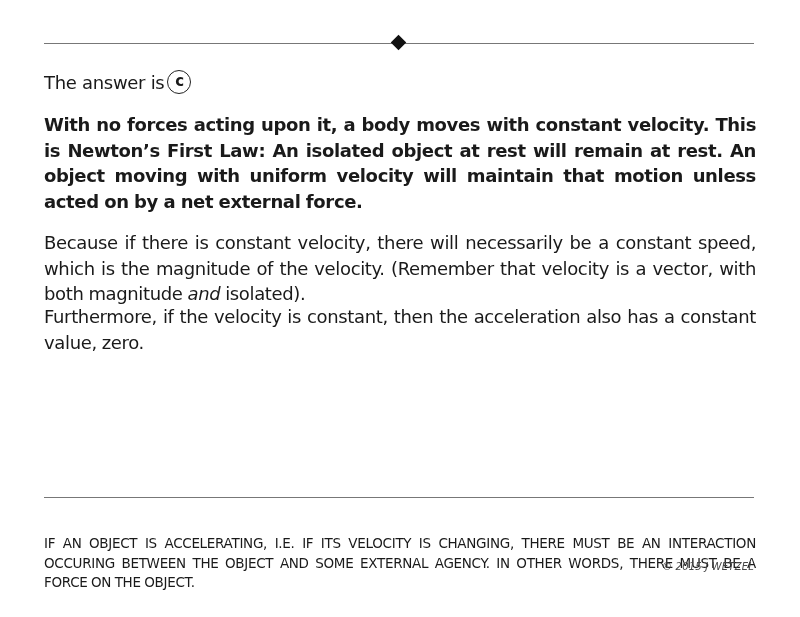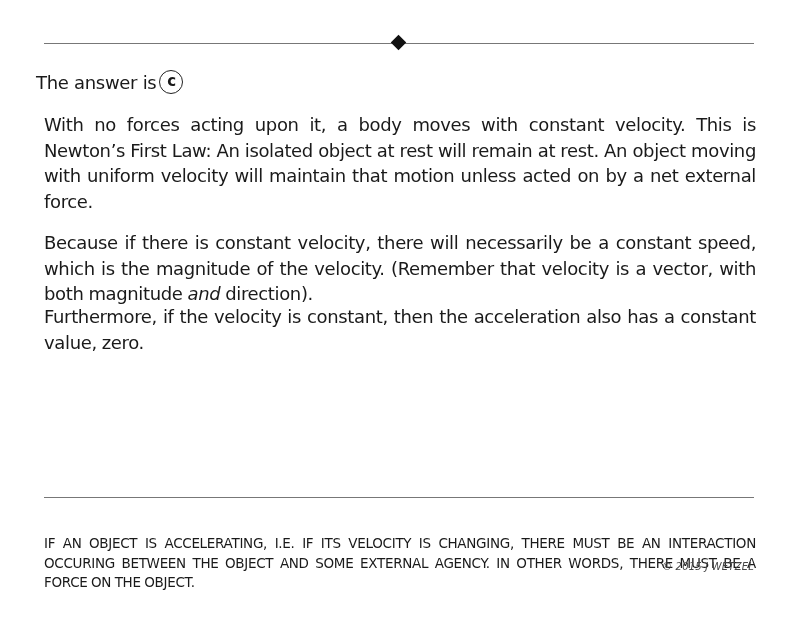--- a/index.html
+++ b/index.html
@@ -9,7 +9,7 @@
               border-top: 1.5px solid #777; }
   .diamond { position: absolute; left: 393px; top: 37px; width: 11px; height: 11px;
              background: #111; transform: rotate(45deg); }
-  .answer { position: absolute; left: 36px; top: 70px; font-size: 18px; line-height: 26px;
+  .answer { position: absolute; left: 44px; top: 70px; font-size: 18px; line-height: 26px;
             letter-spacing: -0.3px; }
   .circle-letter { display: inline-block; width: 22px; height: 22px; border: 1.5px solid #222;
                    border-radius: 50%; text-align: center; line-height: 21px; font-weight: bold;

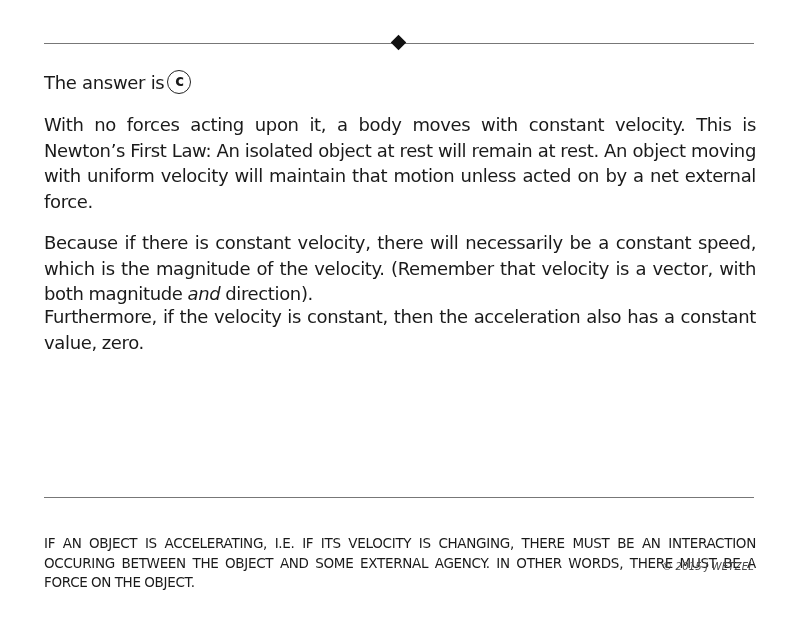--- a/index.html
+++ b/index.html
@@ -16,7 +16,7 @@
                    font-size: 15px; margin-left: 3px; vertical-align: middle; position: relative; top: -2px; }
   .para { position: absolute; left: 44px; width: 712px; font-size: 18px; line-height: 25.5px;
           letter-spacing: -0.35px; margin: 0; text-align: justify; word-spacing: -0.5px; }
-  #p1 { top: 112px; }
+  #p1 { top: 112px; font-weight: bold; }
   #p2 { top: 230px; }
   #p3 { top: 304px; }
   .bottom-rule { position: absolute; left: 44px; top: 497px; width: 710px; height: 0;

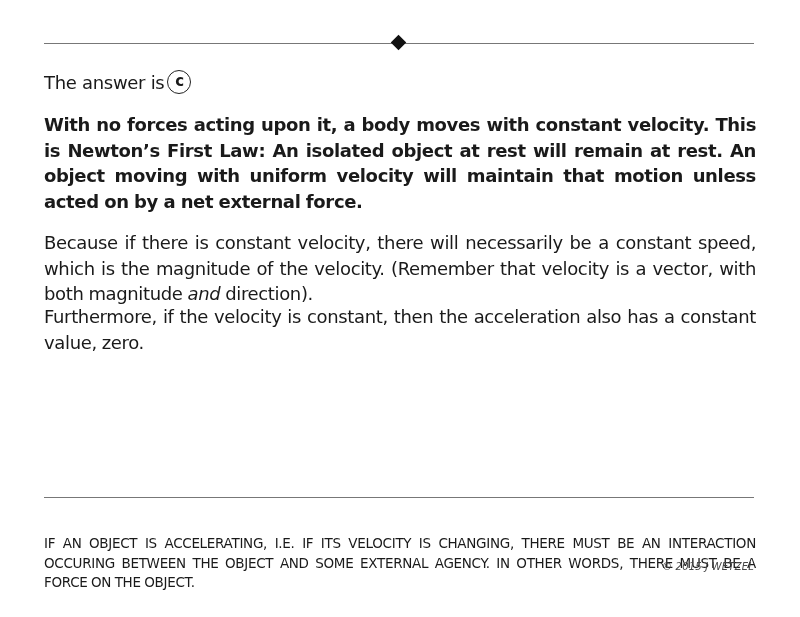--- a/index.html
+++ b/index.html
@@ -39,7 +39,7 @@
 
 <p class="para" id="p1">With no forces acting upon it, a body moves with constant velocity.  This is Newton’s First Law:  An isolated object at rest will remain at rest.  An object moving with uniform velocity will maintain that motion unless acted on by a net external force.</p>
 
-<p class="para" id="p2"><span>Because if there is constant velocity, there will necessarily be a constant speed, which is the magnitude of the velocity.  (Remember that velocity is a vector, with both magnitude </span><em>and</em><span> direction).</span></p>
+<p class="para" id="p2"><span>Because if there is constant velocity, there will necessarily be a constant speed, which is the magnitude of the velocity.  (Remember that velocity is a vector, with both magnitude </span><em>and</em><span> isolated).</span></p>
 
 <p class="para" id="p3">Furthermore, if the velocity is constant, then the acceleration also has a constant value, zero.</p>
 

